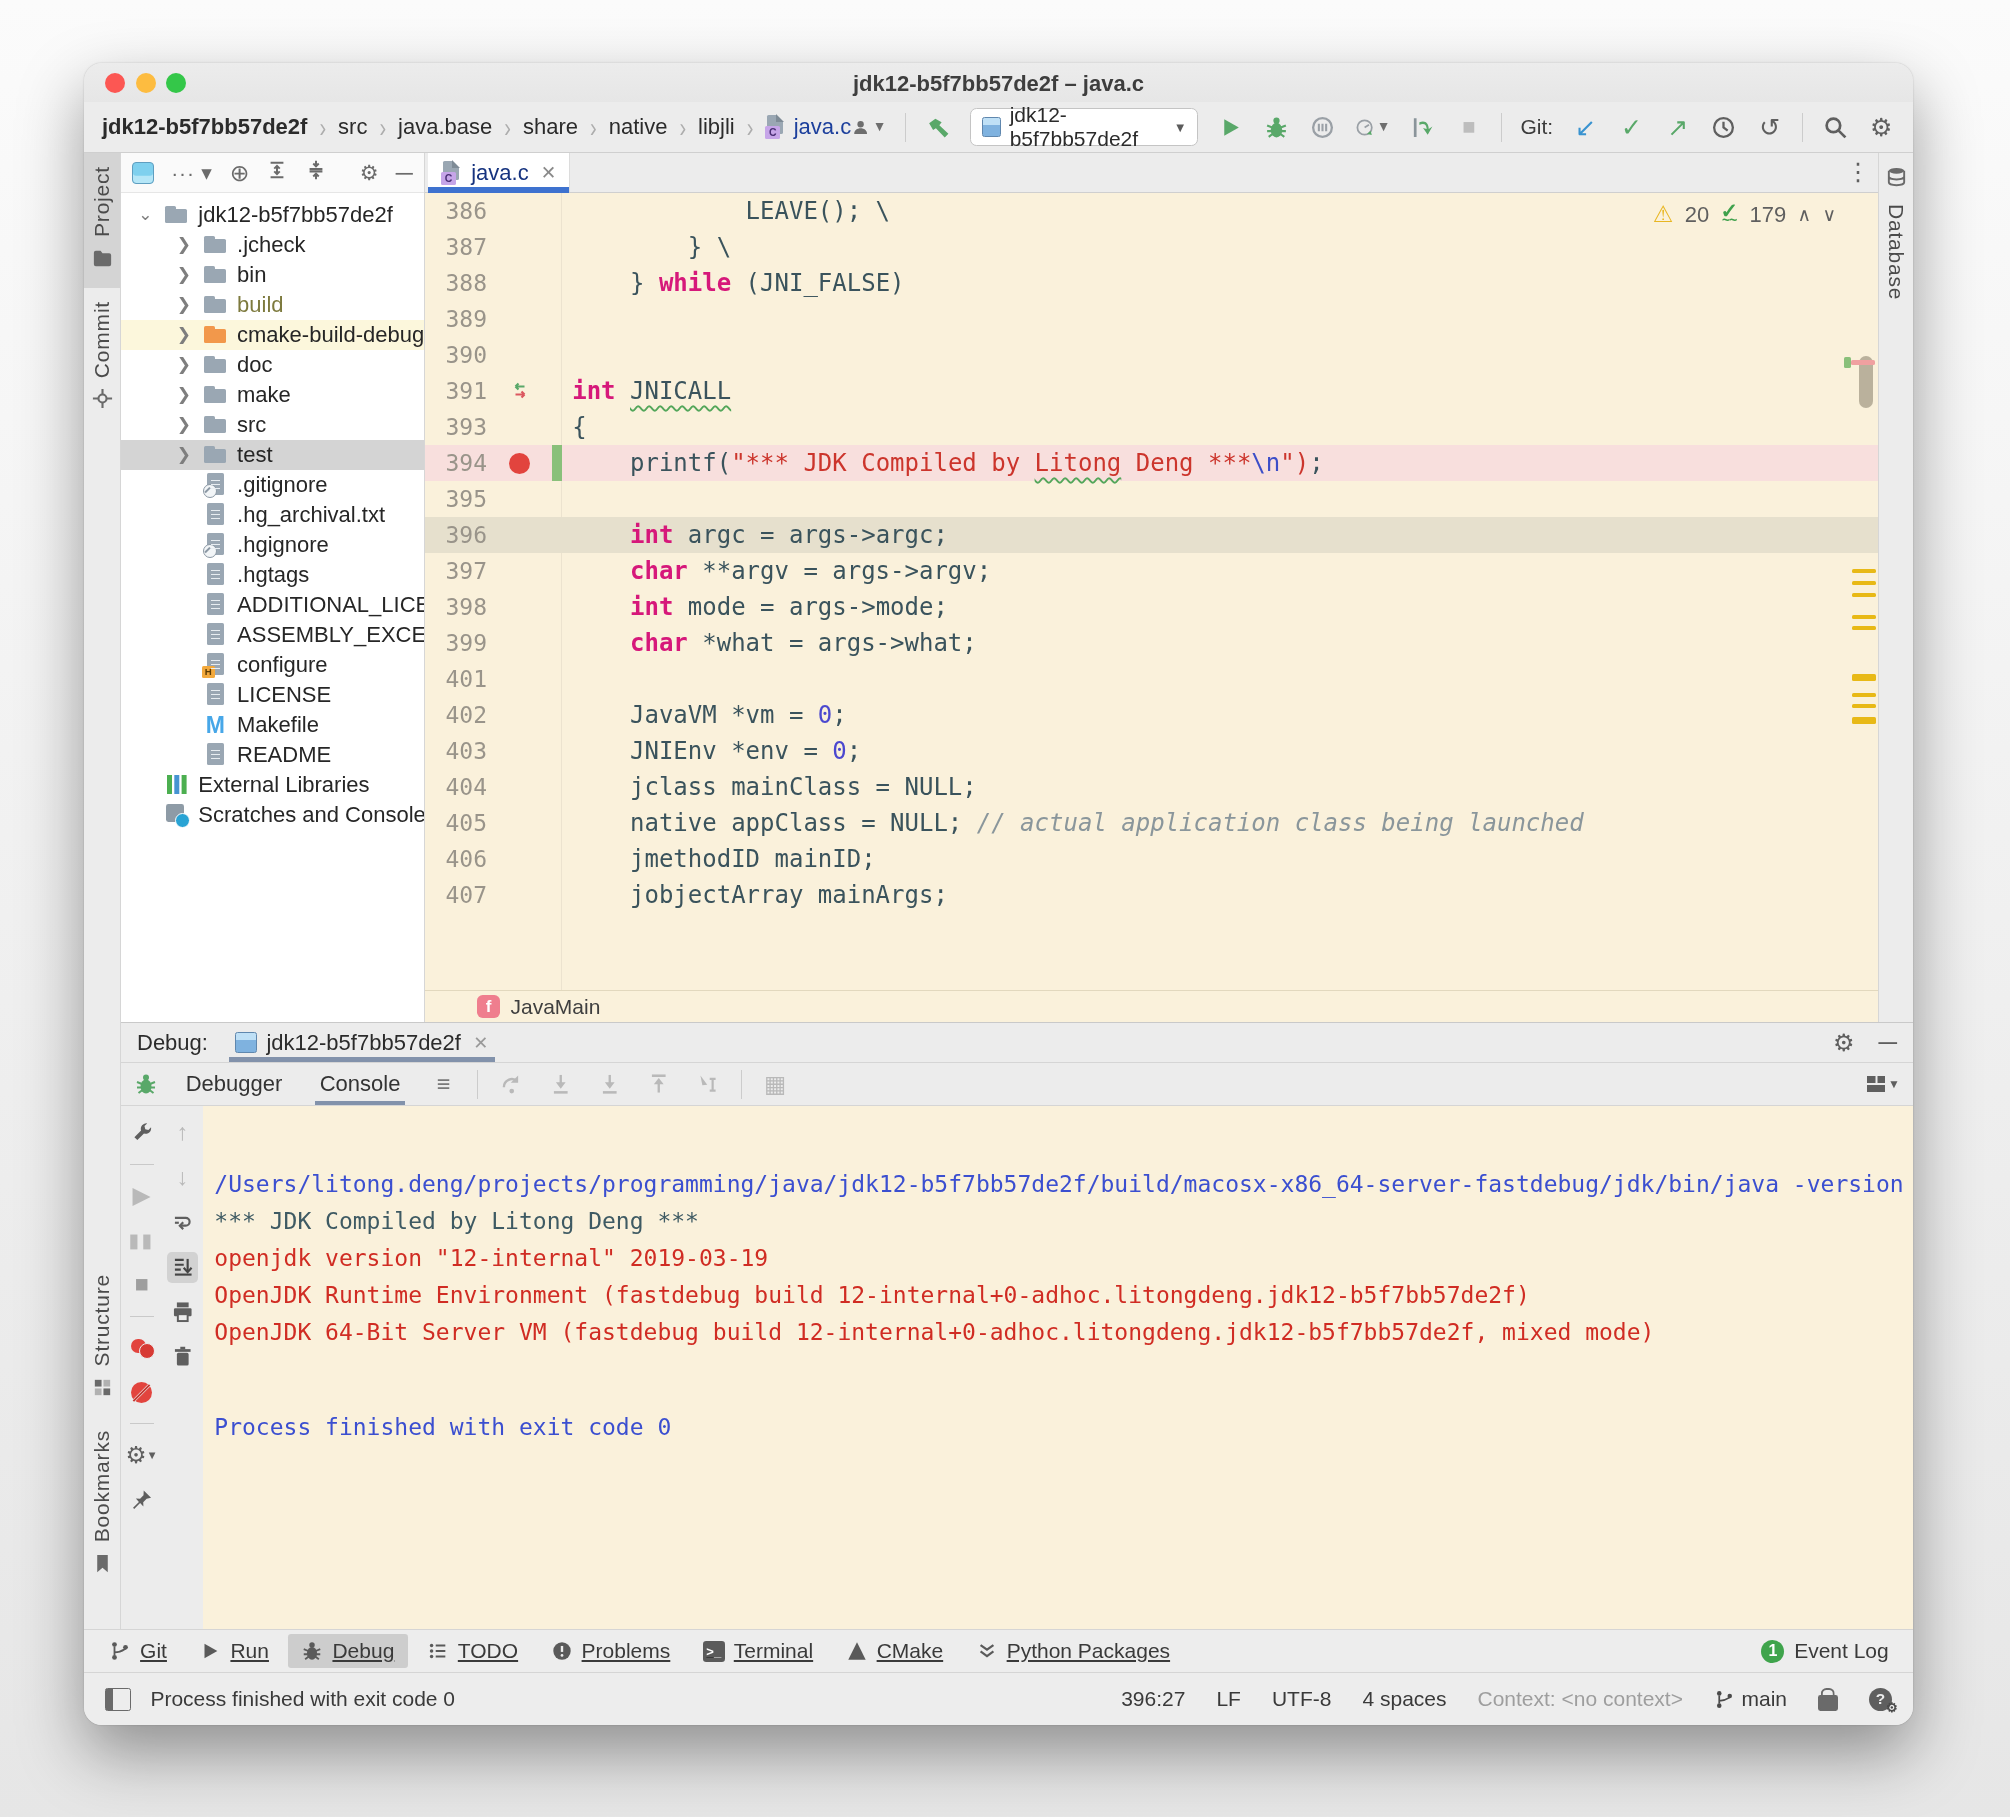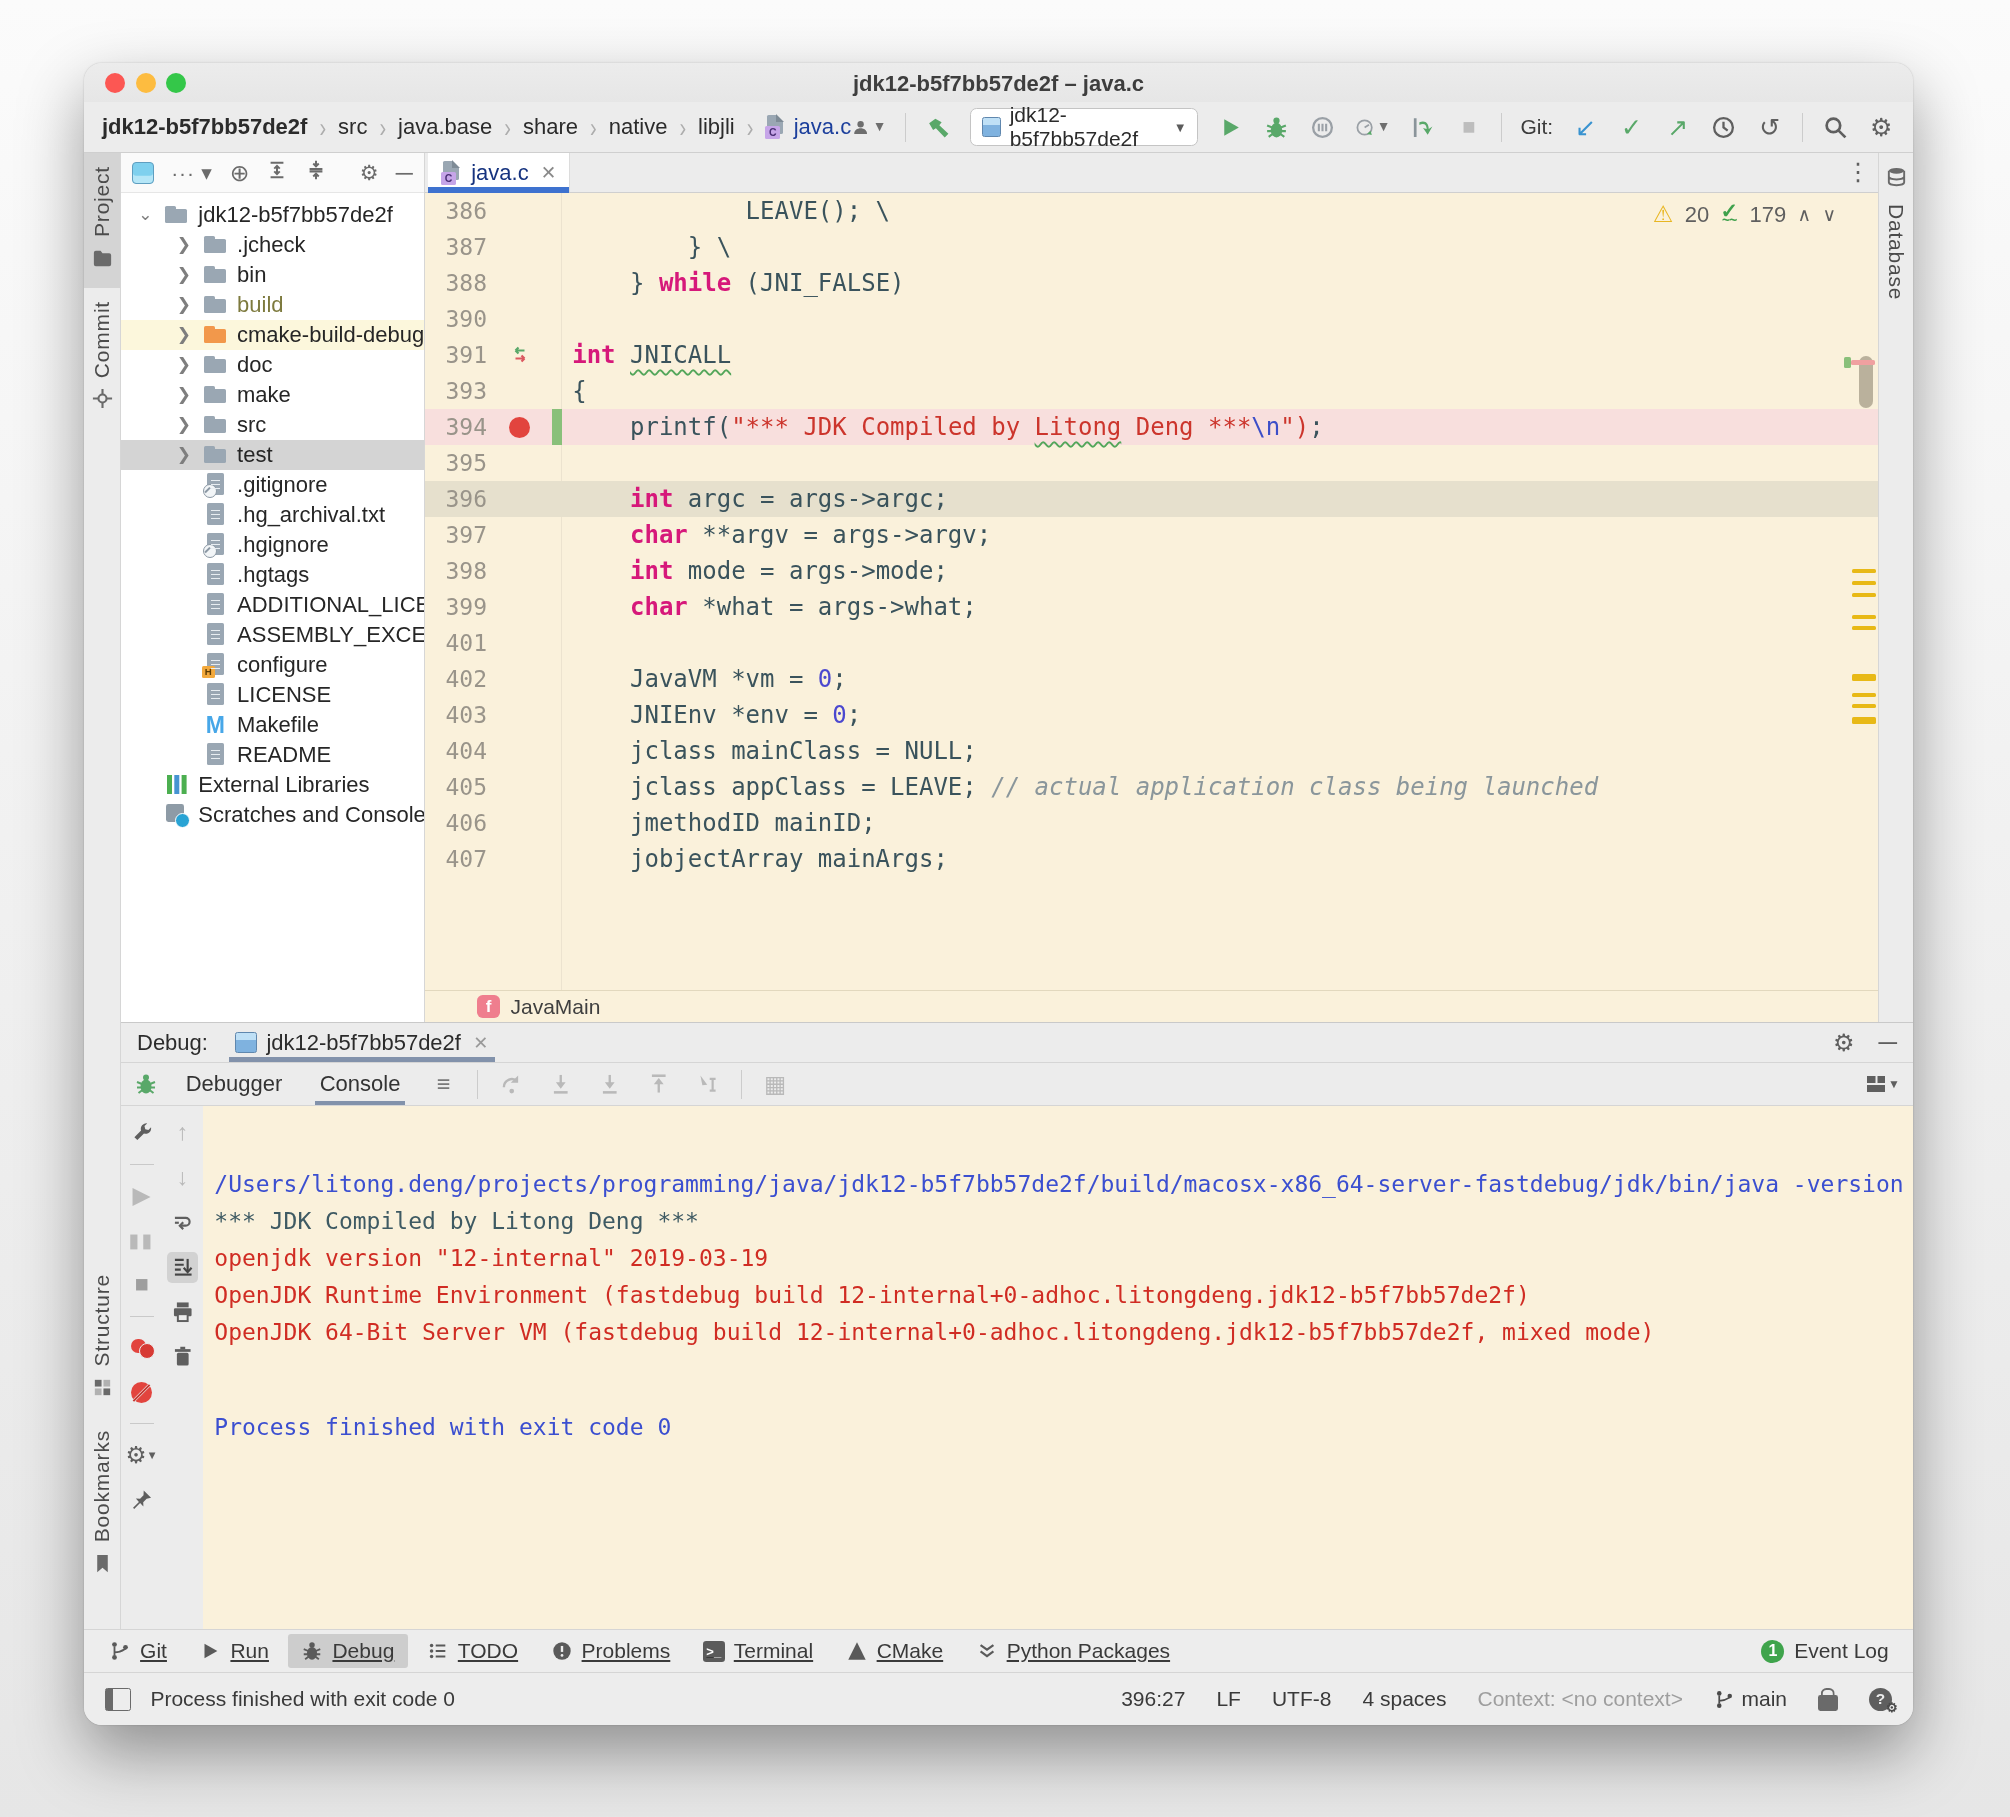--- a/index.html
+++ b/index.html
@@ -482,6 +482,7 @@
             <div class="cl"><span class="ln">386</span><span class="gut"></span><span class="vcs"></span><span class="ct"><span class="d">            LEAVE(); \</span></span></div>
               <div class="cl"><span class="ln">387</span><span class="gut"></span><span class="vcs"></span><span class="ct"><span class="d">        } \</span></span></div>
               <div class="cl"><span class="ln">388</span><span class="gut"></span><span class="vcs"></span><span class="ct"><span class="d">    } </span><span class="k">while</span><span class="d"> (JNI_FALSE)</span></span></div>
+              <div class="cl"><span class="ln">389</span><span class="gut"></span><span class="vcs"></span><span class="ct"></span></div>
               <div class="cl"><span class="ln">390</span><span class="gut"></span><span class="vcs"></span><span class="ct"></span></div>
               <div class="cl"><span class="ln">391</span><span class="gut"><span style="display:inline-flex;width:24px;height:24px"><svg viewBox="0 0 24 24" xmlns="http://www.w3.org/2000/svg">
                       <path d="M16.5 7.5h-9M7.5 7.5l3-3M7.5 7.5l3 3" fill="none" stroke="#59A869" stroke-width="2.2"></path>

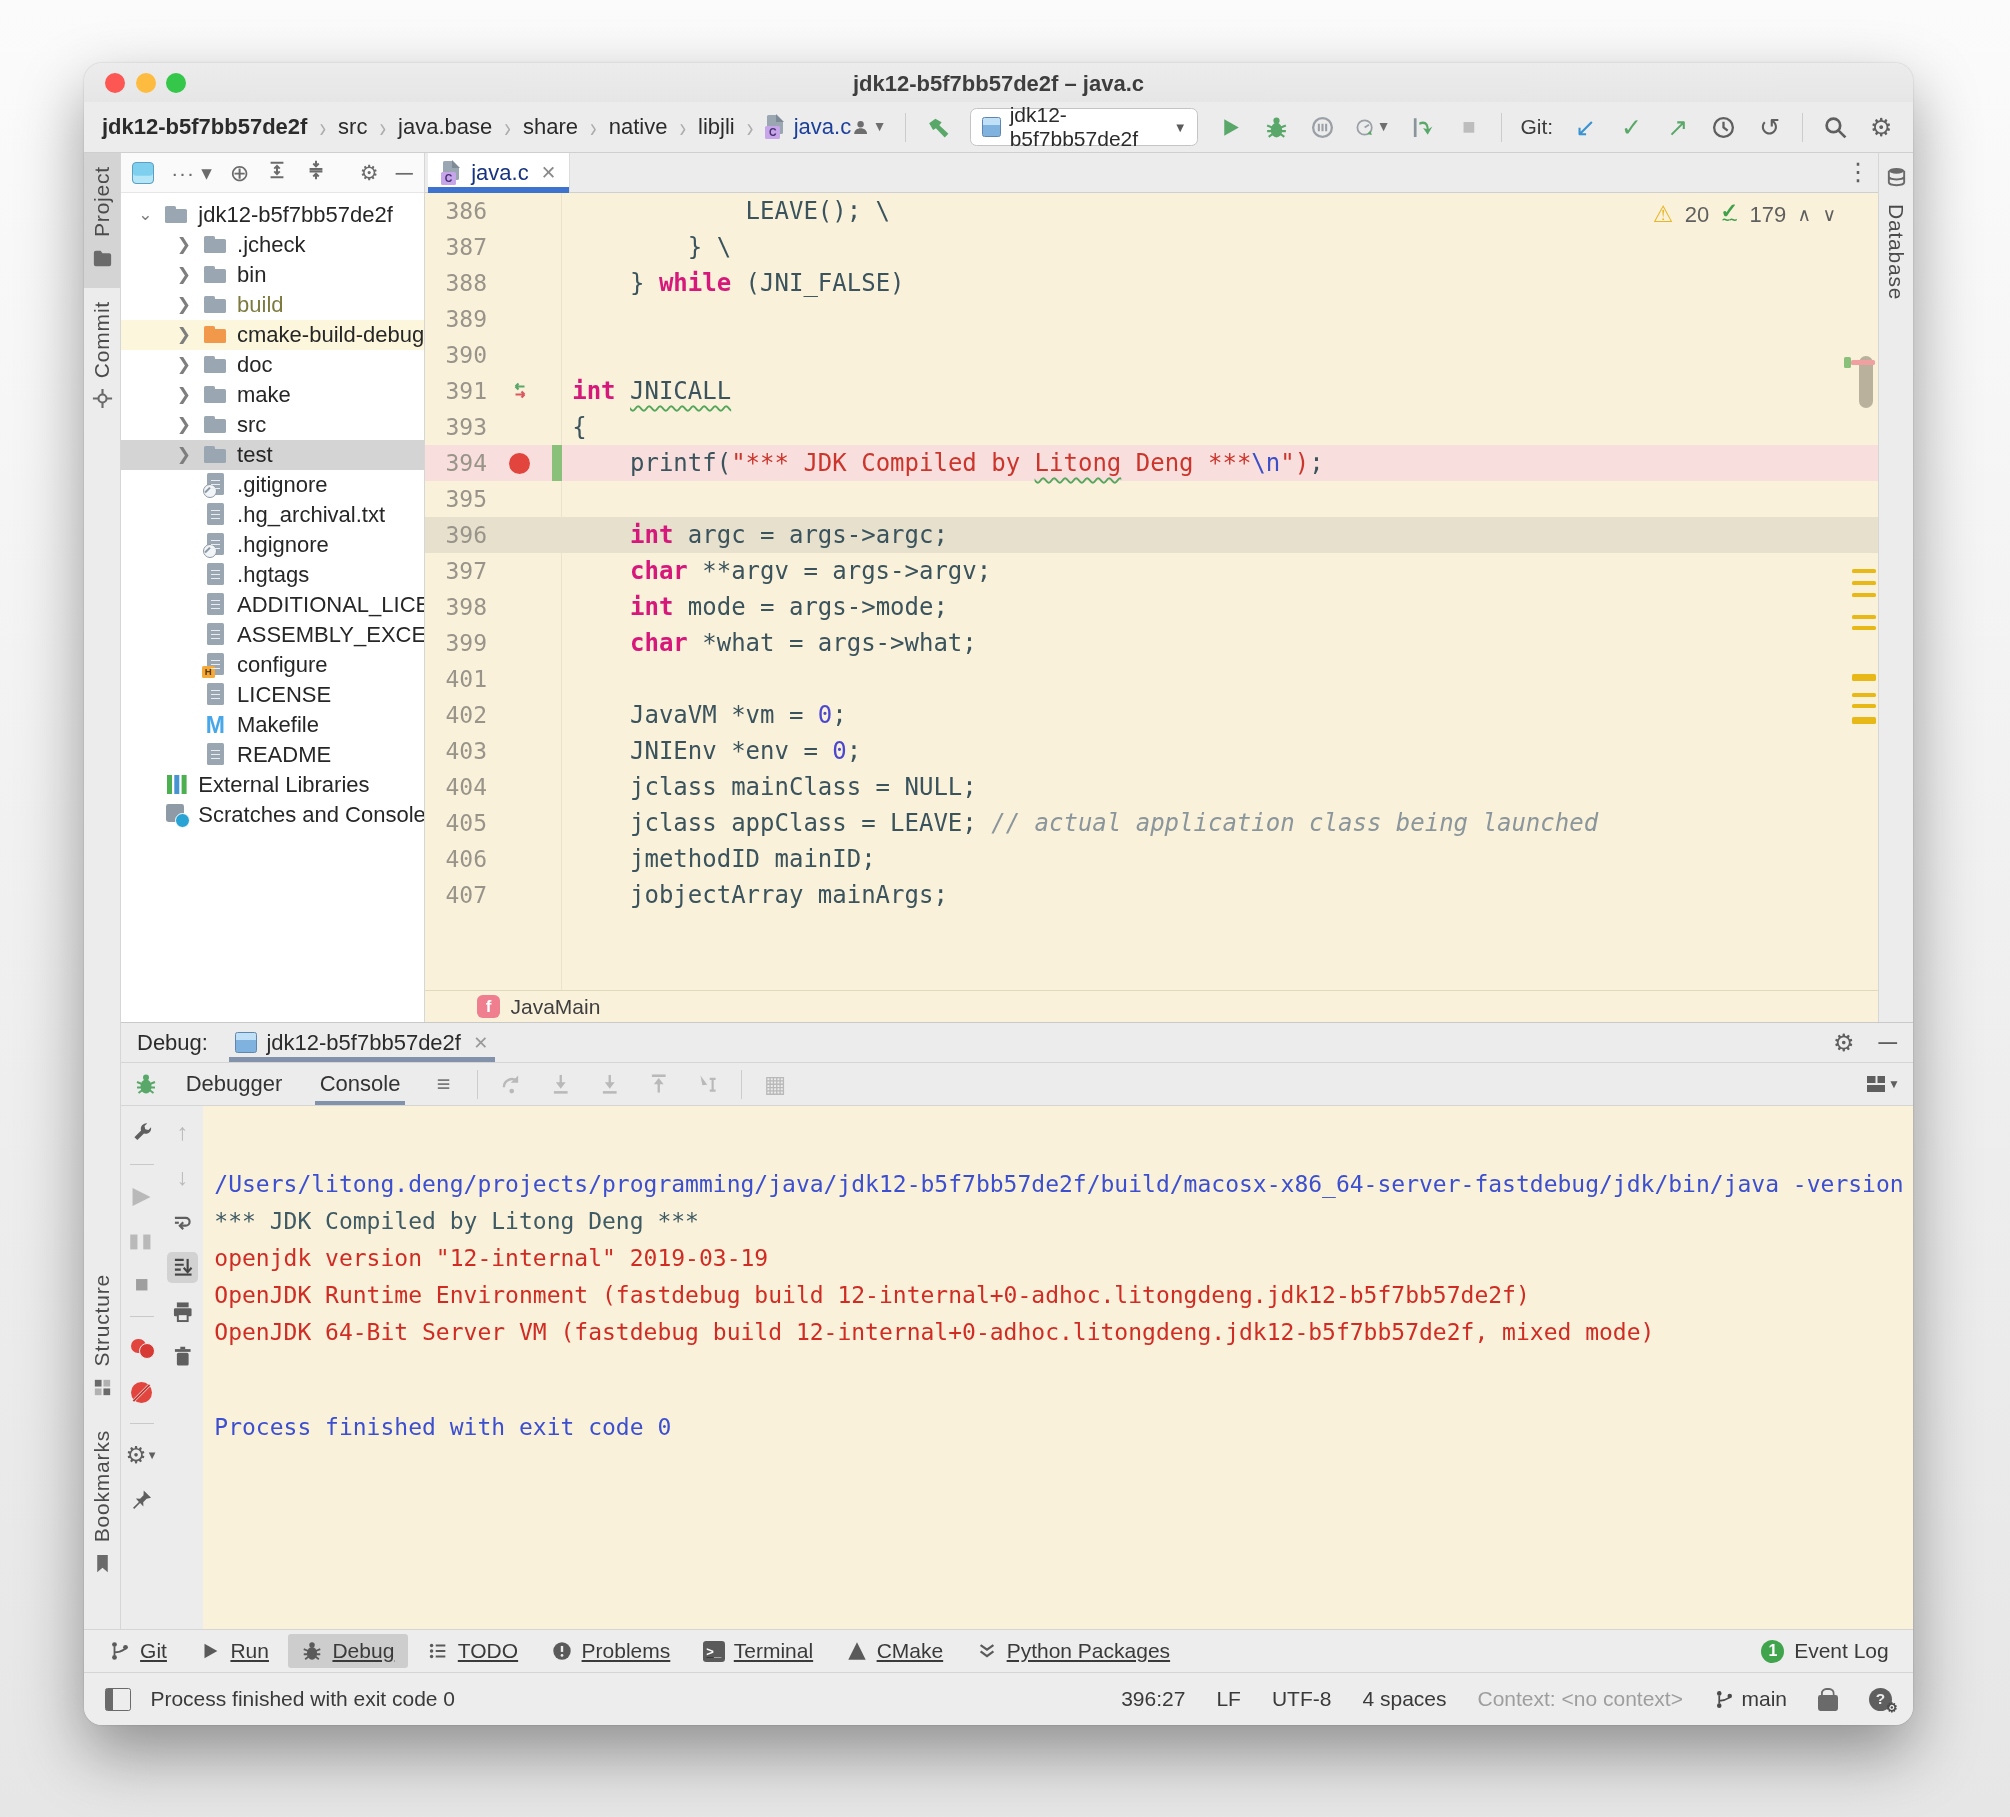--- a/index.html
+++ b/index.html
@@ -499,7 +499,7 @@
               <div class="cl"><span class="ln">402</span><span class="gut"></span><span class="vcs"></span><span class="ct"><span class="d">    JavaVM *vm = </span><span class="n">0</span><span class="d">;</span></span></div>
               <div class="cl"><span class="ln">403</span><span class="gut"></span><span class="vcs"></span><span class="ct"><span class="d">    JNIEnv *env = </span><span class="n">0</span><span class="d">;</span></span></div>
               <div class="cl"><span class="ln">404</span><span class="gut"></span><span class="vcs"></span><span class="ct"><span class="d">    jclass mainClass = NULL;</span></span></div>
-              <div class="cl"><span class="ln">405</span><span class="gut"></span><span class="vcs"></span><span class="ct"><span class="d">    jclass appClass = LEAVE; </span><span class="c">// actual application class being launched</span></span></div>
+              <div class="cl"><span class="ln">405</span><span class="gut"></span><span class="vcs"></span><span class="ct"><span class="d">    native appClass = NULL; </span><span class="c">// actual application class being launched</span></span></div>
               <div class="cl"><span class="ln">406</span><span class="gut"></span><span class="vcs"></span><span class="ct"><span class="d">    jmethodID mainID;</span></span></div>
               <div class="cl"><span class="ln">407</span><span class="gut"></span><span class="vcs"></span><span class="ct"><span class="d">    jobjectArray mainArgs;</span></span></div>
               <div class="warnwidget">

